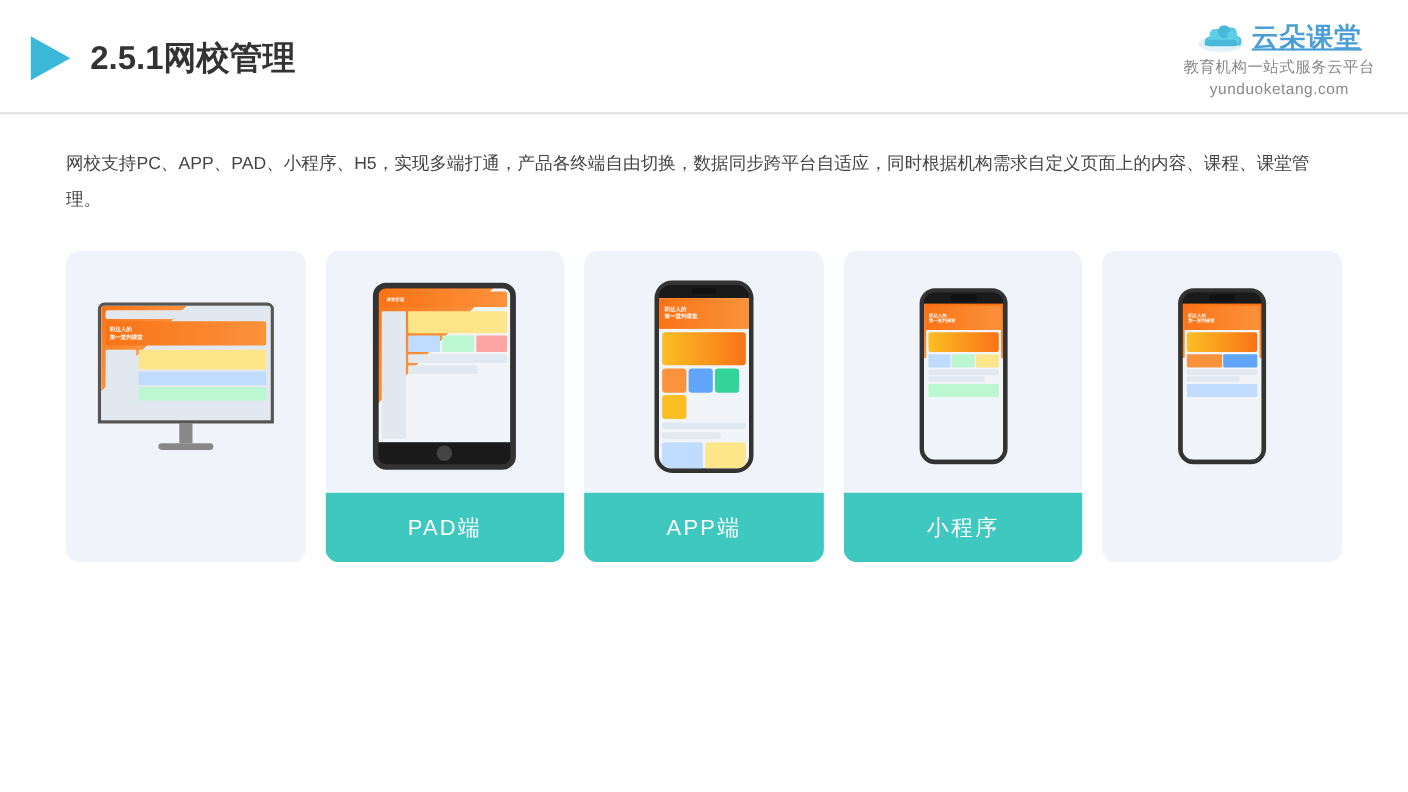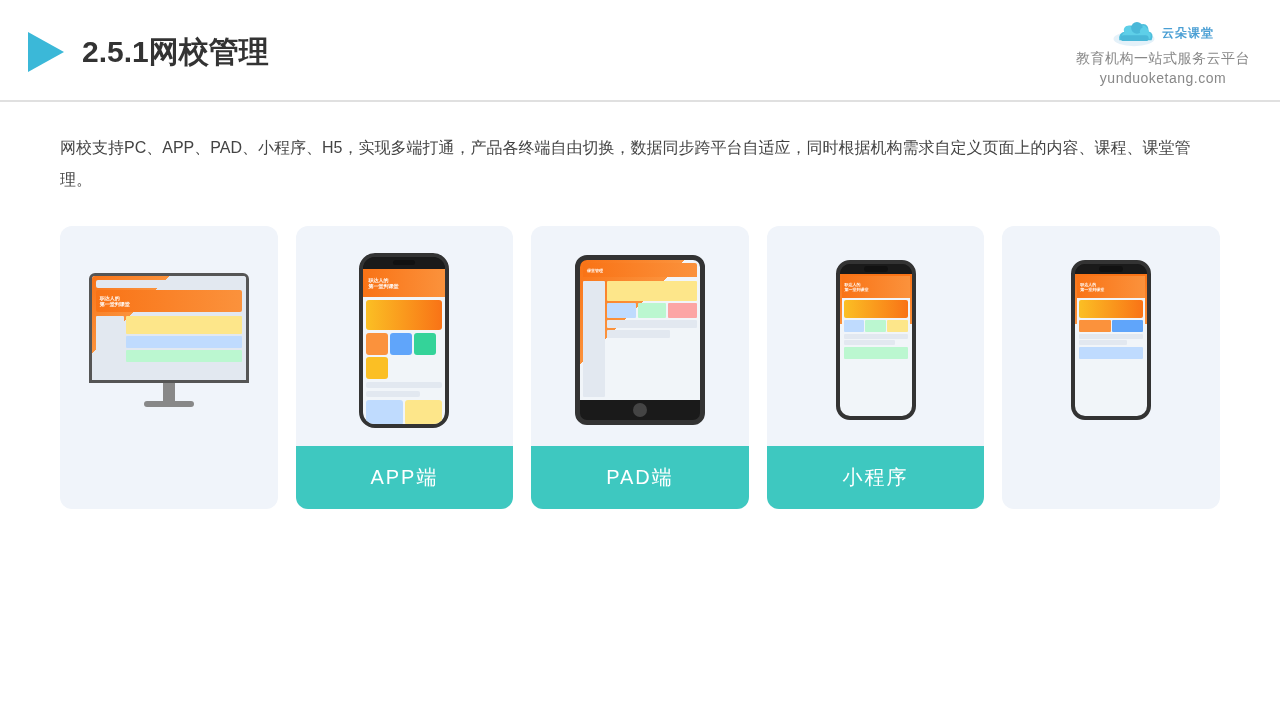--- a/index.html
+++ b/index.html
@@ -49,10 +49,11 @@
       height: 30px;
     }
     .logo-text-main {
-      font-size: 12px;
+      font-size: 24px;
       font-weight: bold;
       color: #4a9fd4;
       letter-spacing: 1px;
+      text-decoration: underline;
     }
     .logo-sub {
       font-size: 14px;

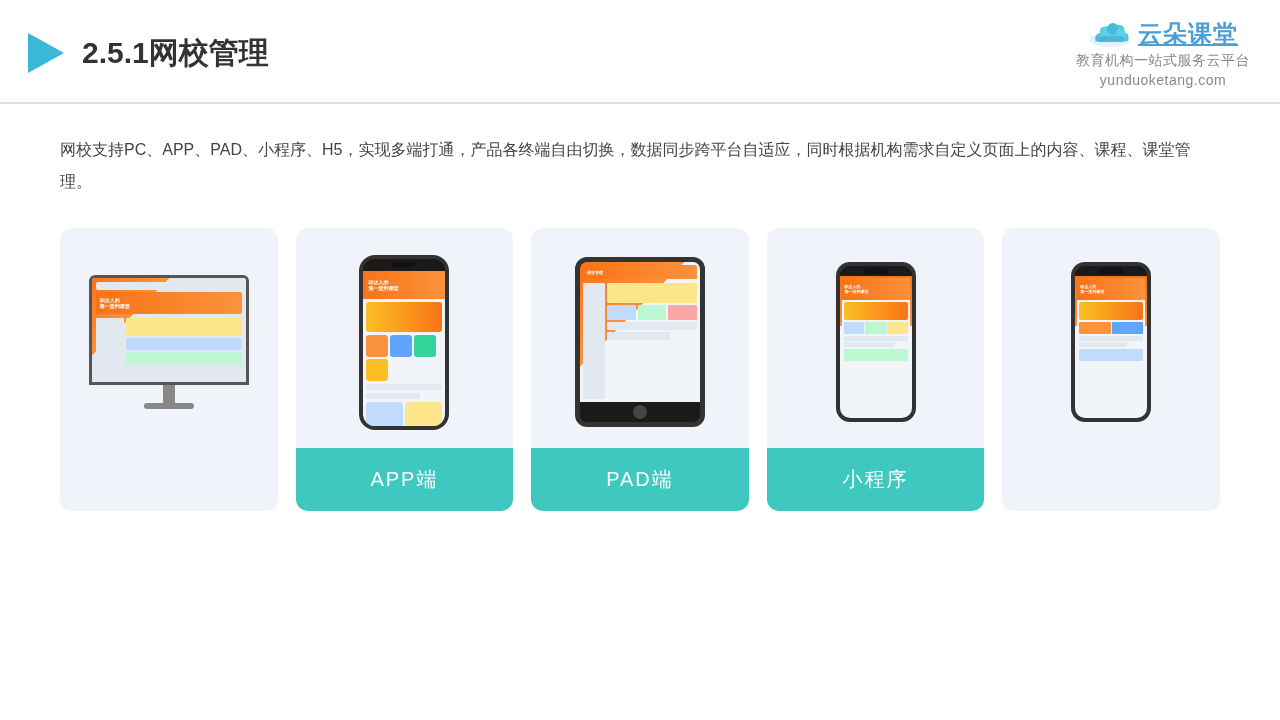--- a/index.html
+++ b/index.html
@@ -353,37 +353,6 @@
 
     <div class="device-card">
       <div class="device-image-area">
-        <div class="app-phone">
-          <div class="app-phone-notch">
-            <div class="app-phone-notch-inner"></div>
-          </div>
-          <div class="app-phone-screen">
-            <div class="app-phone-header">
-              <div class="app-phone-header-text">职达人的<br>第一堂判课堂</div>
-            </div>
-            <div class="app-phone-content">
-              <div class="app-phone-banner"></div>
-              <div class="app-phone-grid">
-                <div class="app-phone-cell cell-orange"></div>
-                <div class="app-phone-cell cell-blue"></div>
-                <div class="app-phone-cell cell-green"></div>
-                <div class="app-phone-cell cell-yellow"></div>
-              </div>
-              <div style="height:6px;background:#e2e8f0;border-radius:2px;"></div>
-              <div style="height:6px;background:#e2e8f0;border-radius:2px;width:70%;"></div>
-              <div style="display:flex;gap:2px;">
-                <div style="flex:1;height:25px;background:#bfdbfe;border-radius:3px;"></div>
-                <div style="flex:1;height:25px;background:#fde68a;border-radius:3px;"></div>
-              </div>
-            </div>
-          </div>
-        </div>
-      </div>
-      <div class="device-label-bar">APP端</div>
-    </div>
-
-    <div class="device-card">
-      <div class="device-image-area">
         <div class="tablet-device">
           <div class="tablet-body">
             <div class="tablet-screen">
@@ -413,6 +382,37 @@
 
     <div class="device-card">
       <div class="device-image-area">
+        <div class="app-phone">
+          <div class="app-phone-notch">
+            <div class="app-phone-notch-inner"></div>
+          </div>
+          <div class="app-phone-screen">
+            <div class="app-phone-header">
+              <div class="app-phone-header-text">职达人的<br>第一堂判课堂</div>
+            </div>
+            <div class="app-phone-content">
+              <div class="app-phone-banner"></div>
+              <div class="app-phone-grid">
+                <div class="app-phone-cell cell-orange"></div>
+                <div class="app-phone-cell cell-blue"></div>
+                <div class="app-phone-cell cell-green"></div>
+                <div class="app-phone-cell cell-yellow"></div>
+              </div>
+              <div style="height:6px;background:#e2e8f0;border-radius:2px;"></div>
+              <div style="height:6px;background:#e2e8f0;border-radius:2px;width:70%;"></div>
+              <div style="display:flex;gap:2px;">
+                <div style="flex:1;height:25px;background:#bfdbfe;border-radius:3px;"></div>
+                <div style="flex:1;height:25px;background:#fde68a;border-radius:3px;"></div>
+              </div>
+            </div>
+          </div>
+        </div>
+      </div>
+      <div class="device-label-bar">APP端</div>
+    </div>
+
+    <div class="device-card">
+      <div class="device-image-area">
         <div class="phone-device">
           <div class="phone-body">
             <div class="phone-notch">

